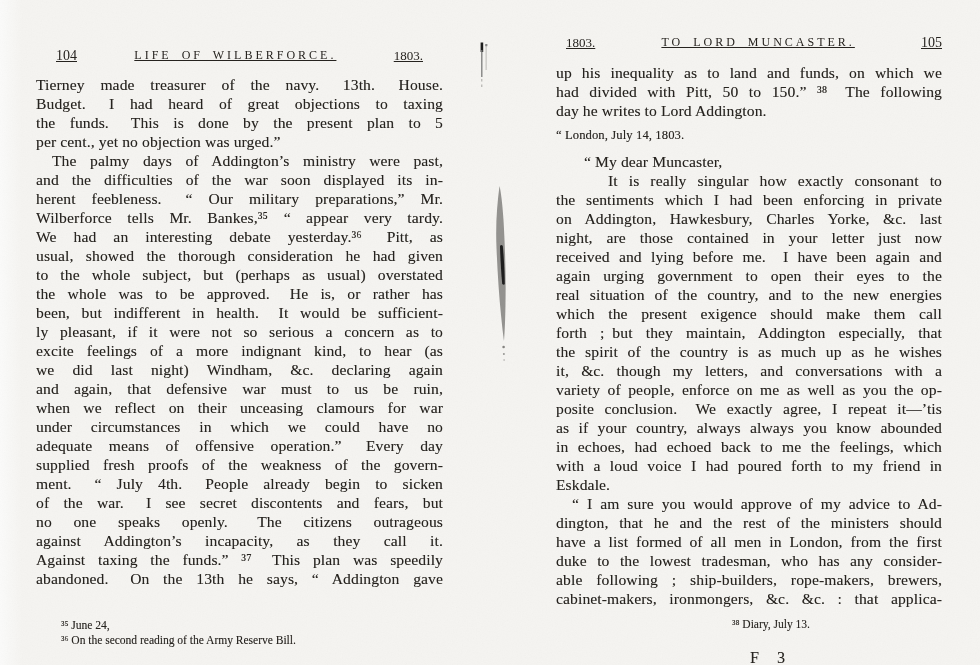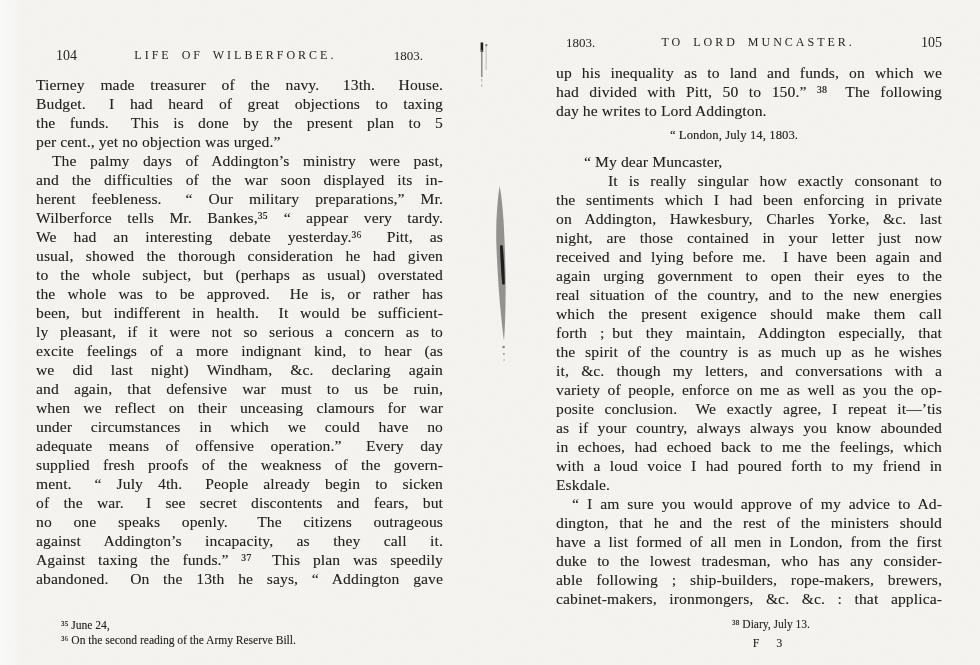--- a/index.html
+++ b/index.html
@@ -18,7 +18,7 @@
   .page-left  { left:36px; top:48px;  width:407px; }
   .page-right { left:556px; top:35px; width:386px; }
 
-  .running-head { display:flex; align-items:center; line-height:15px; }
+  .running-head { display:flex; align-items:center; line-height:15px;text-decoration:underline; }
   .running-head .pn   { font-size:14px; }
   .running-head .titl { flex:1; text-align:center; font-size:12px; letter-spacing:3px; word-spacing:4px; }
   .running-head .yr   { font-size:13px; }

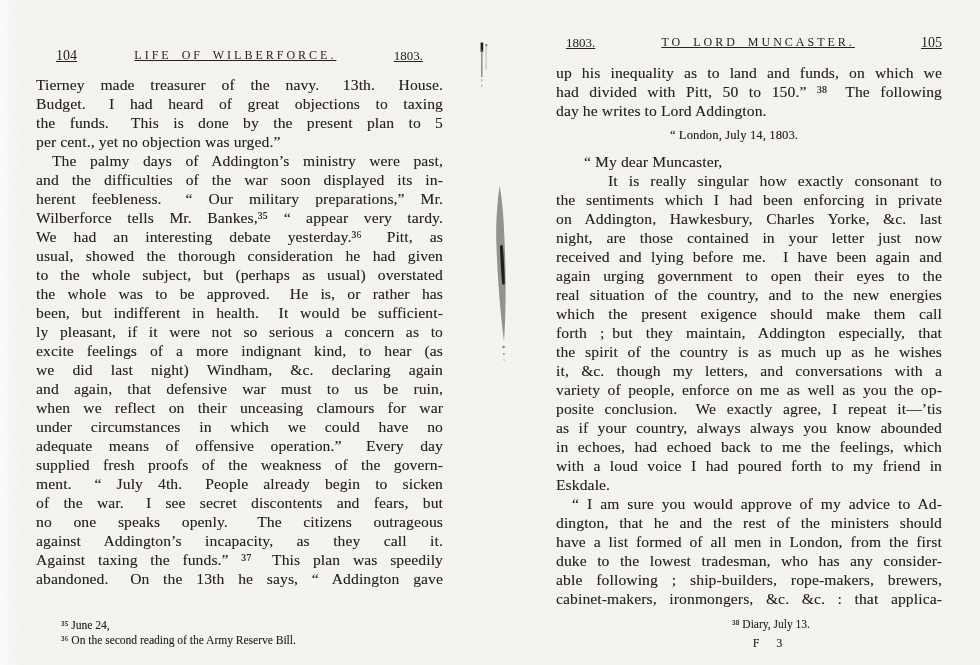--- a/index.html
+++ b/index.html
@@ -35,7 +35,7 @@
   .para.ind-1 .line:first-child { text-indent:16px; }
   .para.ind-2 .line:first-child { text-indent:52px; }
 
-  .dateline   { margin-top:7px; text-align:center; padding-right:30px; font-size:12.5px; line-height:16px;
+  .dateline   { margin-top:7px; text-align:left; padding-right:30px; font-size:12.5px; line-height:16px;
                 text-shadow:0.25px 0.25px 0 rgba(30,26,20,0.35); }
   .salutation { margin-top:9px; font-size:15.5px; line-height:19px; text-indent:28px;
                 text-shadow:0.25px 0.25px 0 rgba(30,26,20,0.35); }

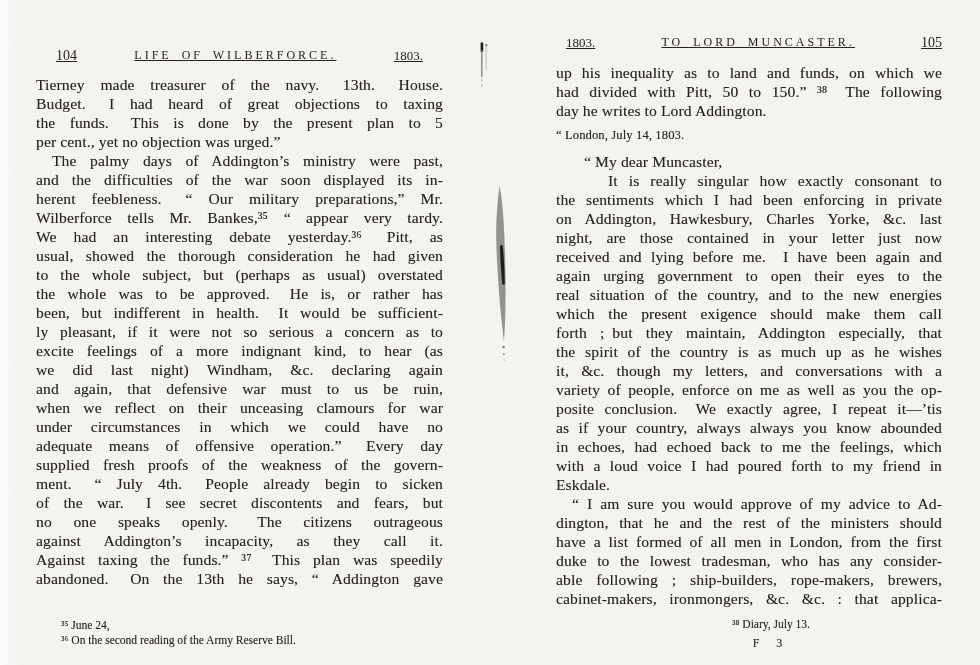--- a/index.html
+++ b/index.html
@@ -49,7 +49,7 @@
   .footnotes-right { position:absolute; left:556px; top:617px; width:386px; text-align:center;
                      font-size:11.5px; line-height:15px; padding-left:22px;
                      text-shadow:0.2px 0.2px 0 rgba(30,26,20,0.3); }
-  .sig-mark { margin-top:4px; font-size:12px; letter-spacing:7px;font-family:Liberation Serif, serif; }
+  .sig-mark { margin-top:18px; font-size:16px; letter-spacing:7px;font-family:Liberation Serif, serif; }
 
   .artifacts { position:absolute; left:0; top:0; pointer-events:none; }
   .grain { position:absolute; left:0; top:0; opacity:0.045; mix-blend-mode:multiply; pointer-events:none; }

